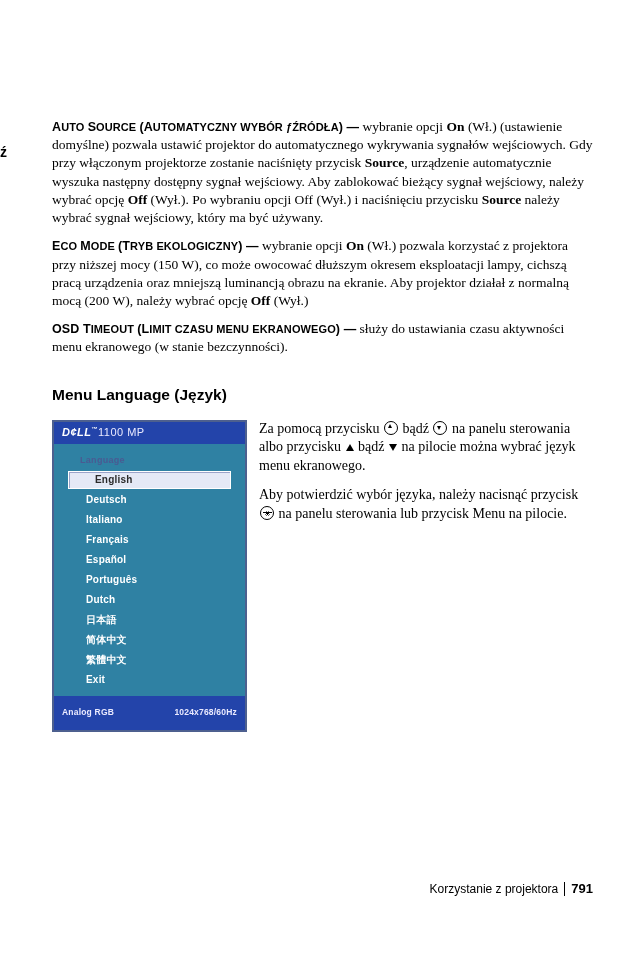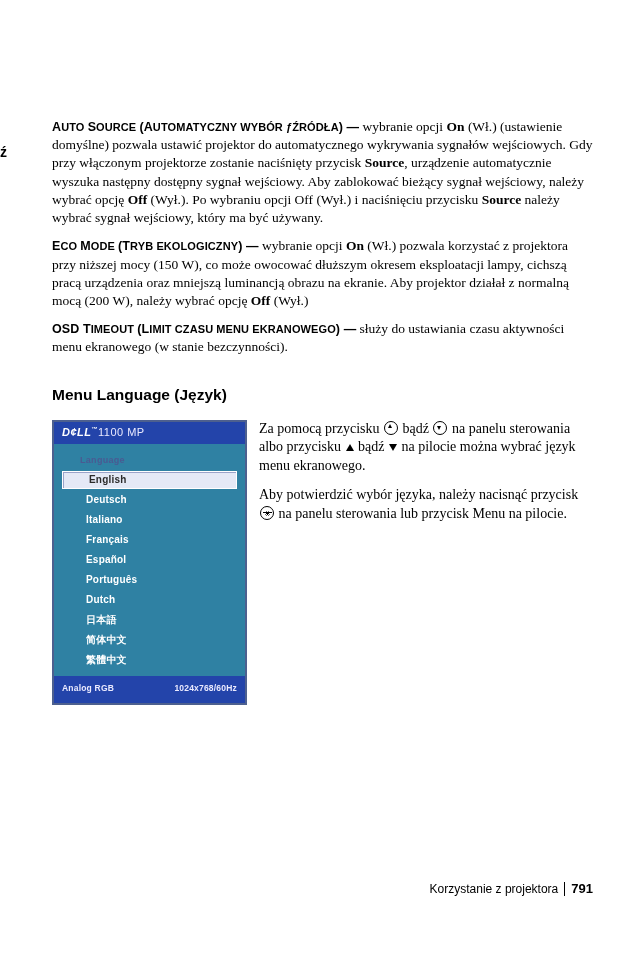--- a/index.html
+++ b/index.html
@@ -96,7 +96,7 @@
     background: #e4e9f6;
     color: #2b2b2b;
     border: 1px solid #fff;
-    margin: 1px 8px;
+    margin: 1px 14px;
     padding-left: 26px;
     height: 16px;
     line-height: 16px;

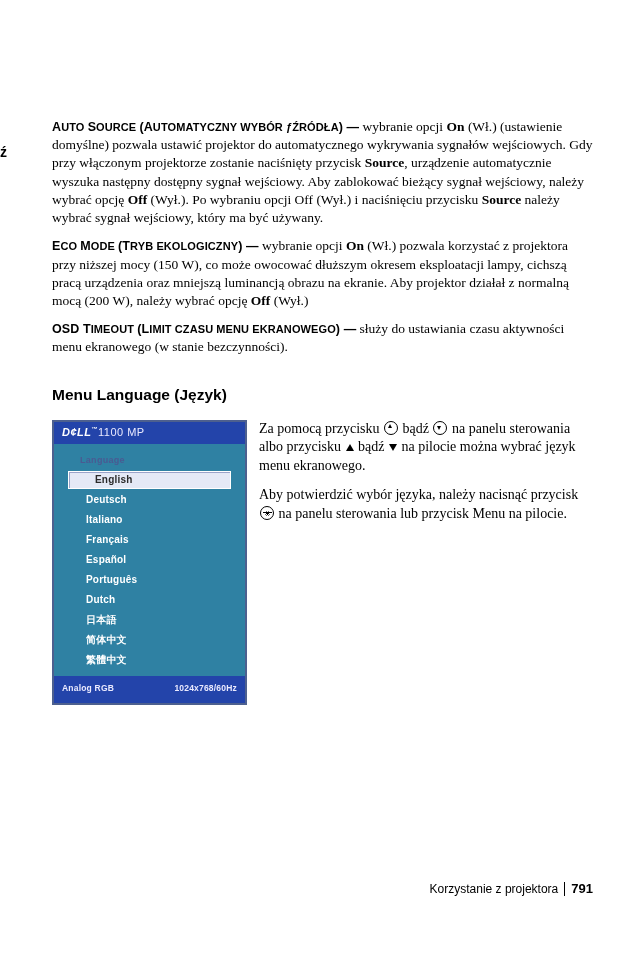--- a/index.html
+++ b/index.html
@@ -241,6 +241,7 @@
         <div class="menu-item">日本語</div>
         <div class="menu-item">简体中文</div>
         <div class="menu-item">繁體中文</div>
+        <div class="menu-item">Exit</div>
       </div>
       <div class="menu-status">
         <span>Analog RGB</span>

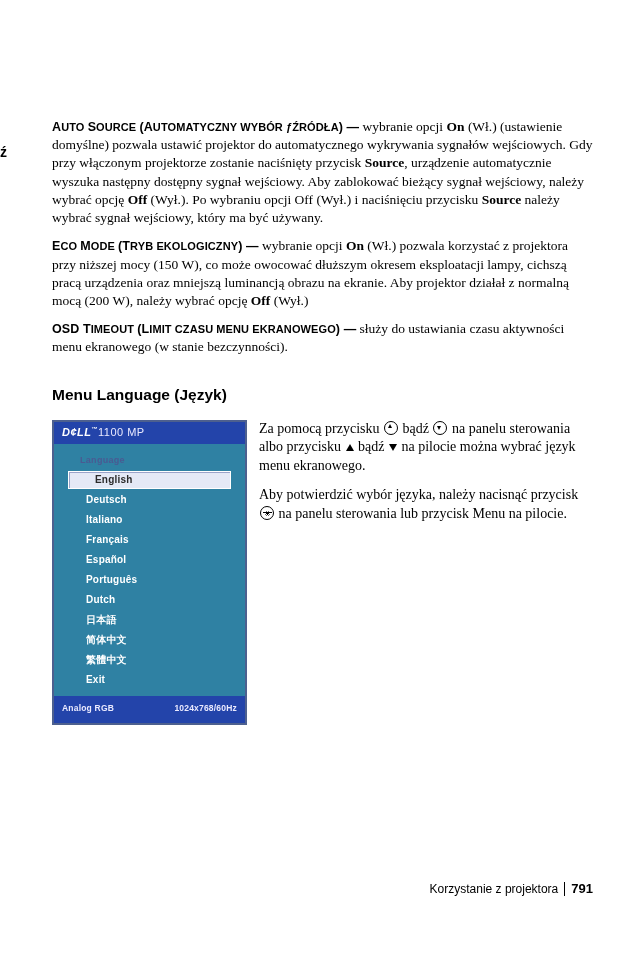--- a/index.html
+++ b/index.html
@@ -104,7 +104,7 @@
   }
   .menu-status {
     background: #2344aa;
-    height: 27px;
+    height: 34px;
     display: flex;
     justify-content: space-between;
     align-items: center;

